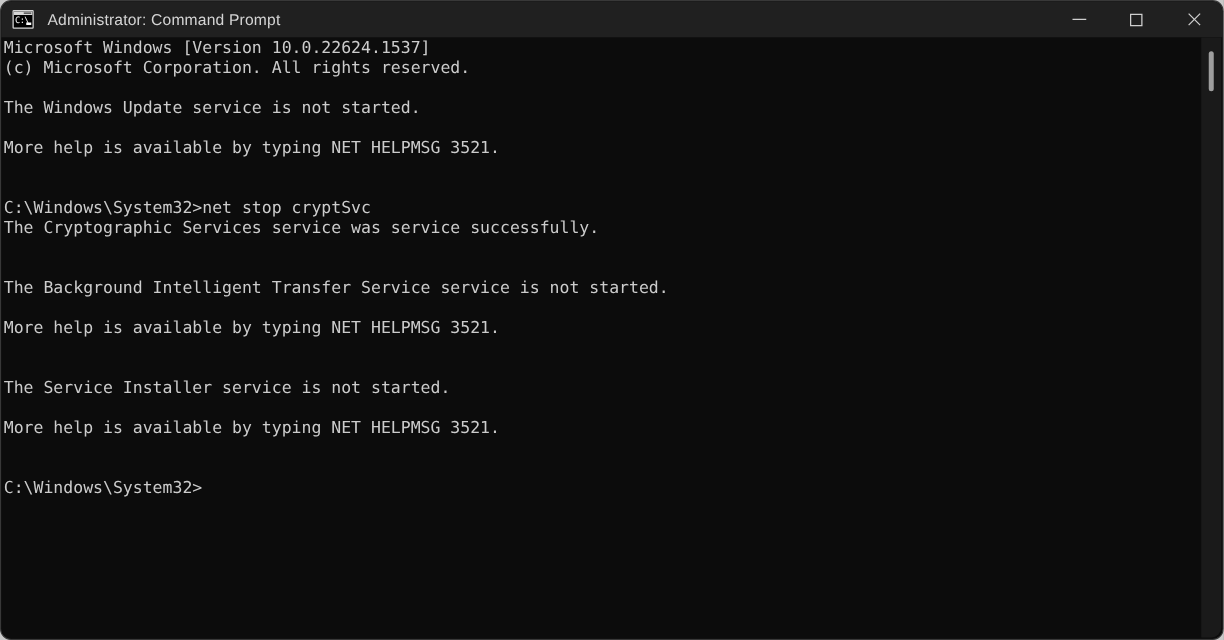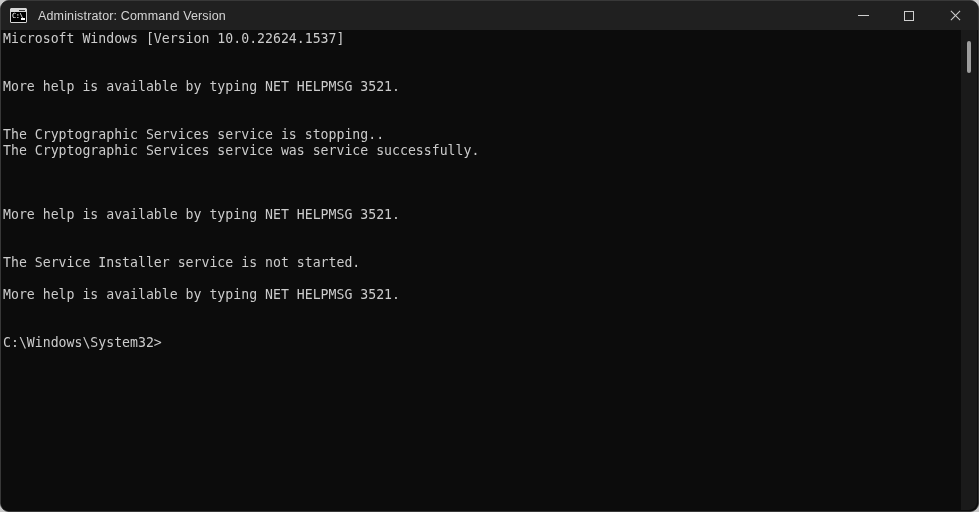--- a/index.html
+++ b/index.html
@@ -220,7 +220,7 @@
           <span class="icon-text">C:\</span>
           <span class="icon-cursor"></span>
         </span>
-        <span class="title-text">Administrator: Command Version</span>
+        <span class="title-text">Administrator: Command Prompt</span>
       </div>
 
       <div class="title-spacer"></div>

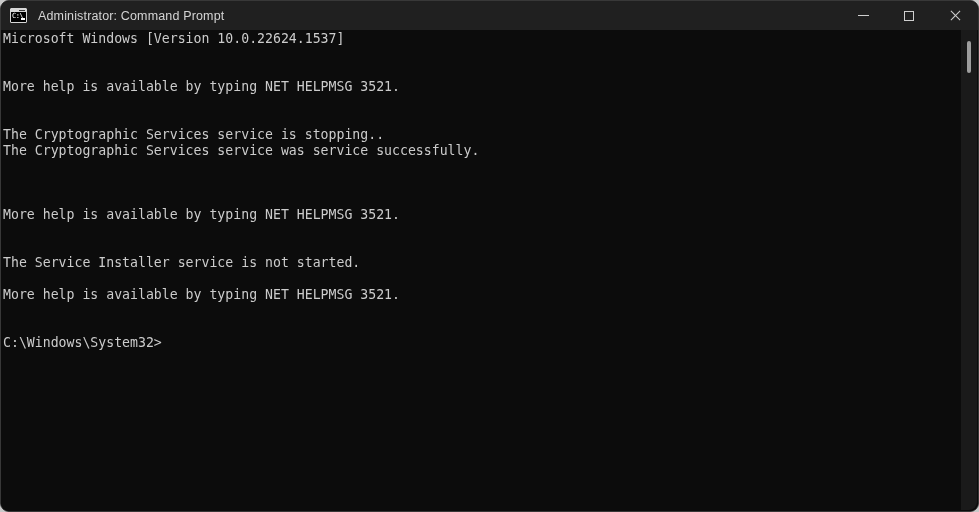--- a/index.html
+++ b/index.html
@@ -241,6 +241,7 @@
     <div class="terminal">
       <div class="screen" id="screen">
           <div class="line">Microsoft Windows [Version 10.0.22624.1537]</div>
+          <div class="line">(c) Microsoft Corporation. All rights reserved.</div>
           <div class="line"></div>
           <div class="line"></div>
           <div class="line">More help is available by typing NET HELPMSG 3521.</div>

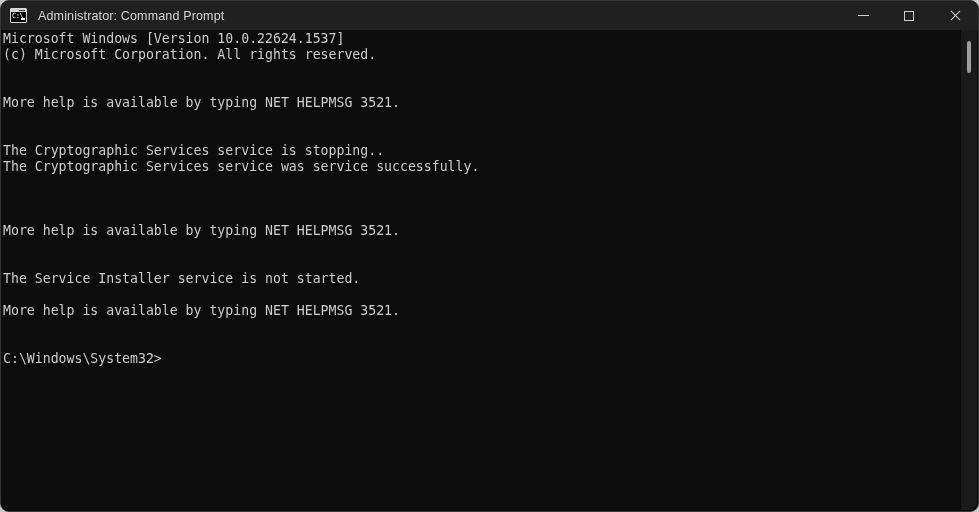--- a/index.html
+++ b/index.html
@@ -243,6 +243,7 @@
           <div class="line">Microsoft Windows [Version 10.0.22624.1537]</div>
           <div class="line">(c) Microsoft Corporation. All rights reserved.</div>
           <div class="line"></div>
+          <div class="line">The Windows Update service is not started.</div>
           <div class="line"></div>
           <div class="line">More help is available by typing NET HELPMSG 3521.</div>
           <div class="line"></div>

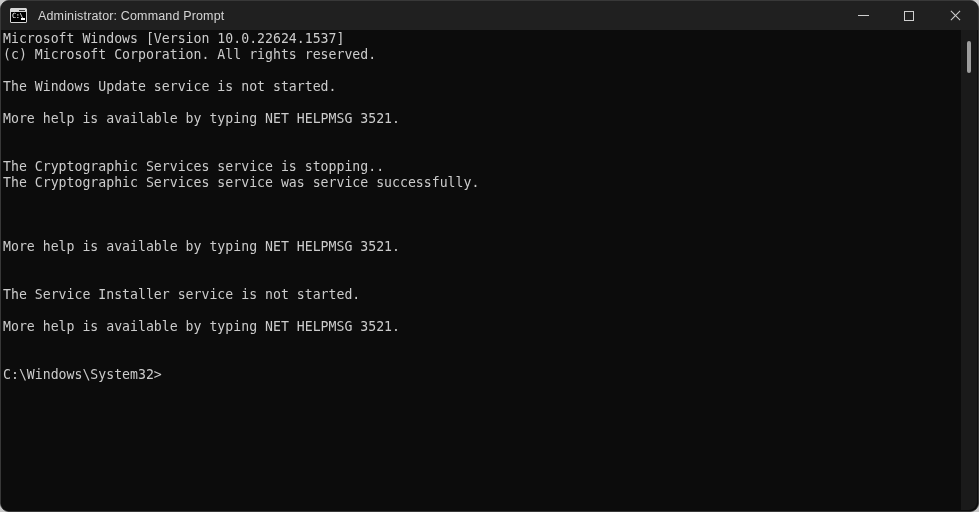--- a/index.html
+++ b/index.html
@@ -248,6 +248,7 @@
           <div class="line">More help is available by typing NET HELPMSG 3521.</div>
           <div class="line"></div>
           <div class="line"></div>
+          <div class="line">C:\Windows\System32&gt;net stop cryptSvc</div>
           <div class="line">The Cryptographic Services service is stopping..</div>
           <div class="line">The Cryptographic Services service was service successfully.</div>
           <div class="line"></div>

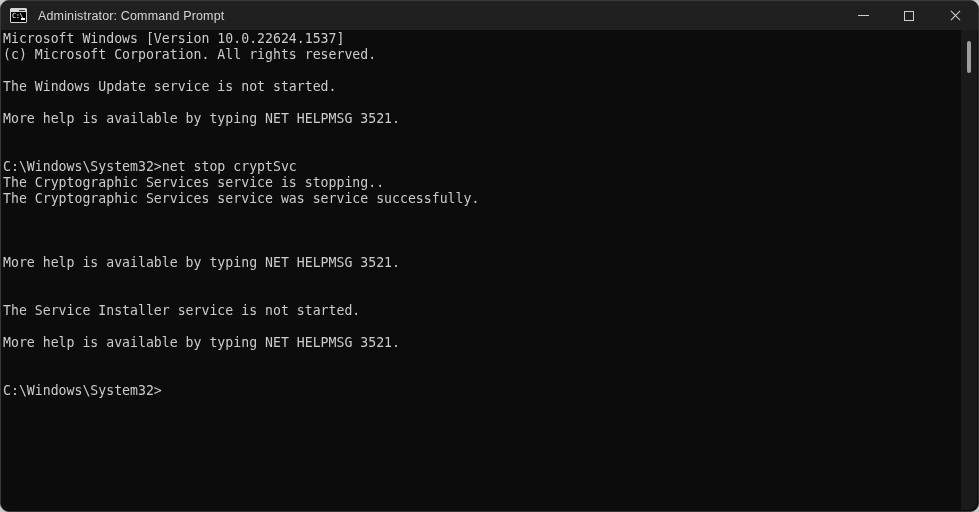--- a/index.html
+++ b/index.html
@@ -249,7 +249,6 @@
           <div class="line"></div>
           <div class="line"></div>
           <div class="line">C:\Windows\System32&gt;net stop cryptSvc</div>
-          <div class="line">The Cryptographic Services service is stopping..</div>
           <div class="line">The Cryptographic Services service was service successfully.</div>
           <div class="line"></div>
           <div class="line"></div>

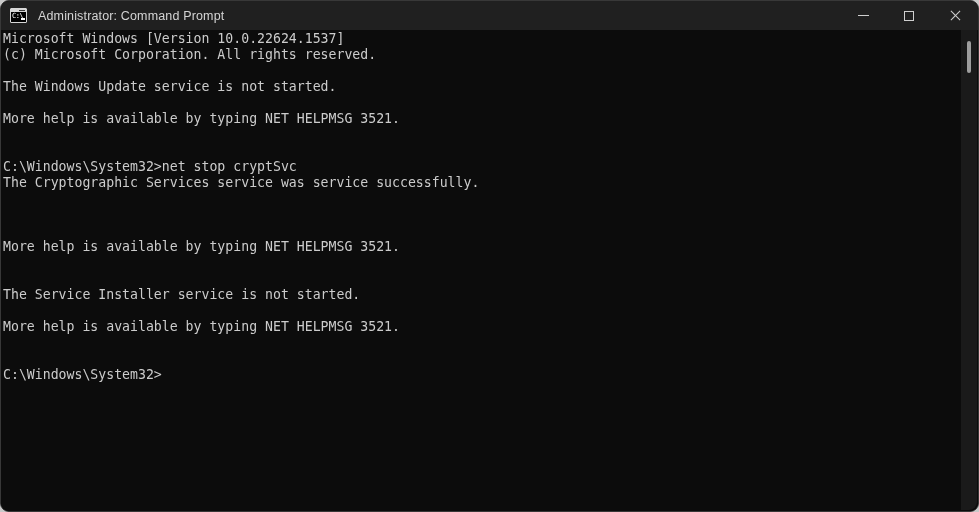--- a/index.html
+++ b/index.html
@@ -252,6 +252,7 @@
           <div class="line">The Cryptographic Services service was service successfully.</div>
           <div class="line"></div>
           <div class="line"></div>
+          <div class="line">The Background Intelligent Transfer Service service is not started.</div>
           <div class="line"></div>
           <div class="line">More help is available by typing NET HELPMSG 3521.</div>
           <div class="line"></div>

